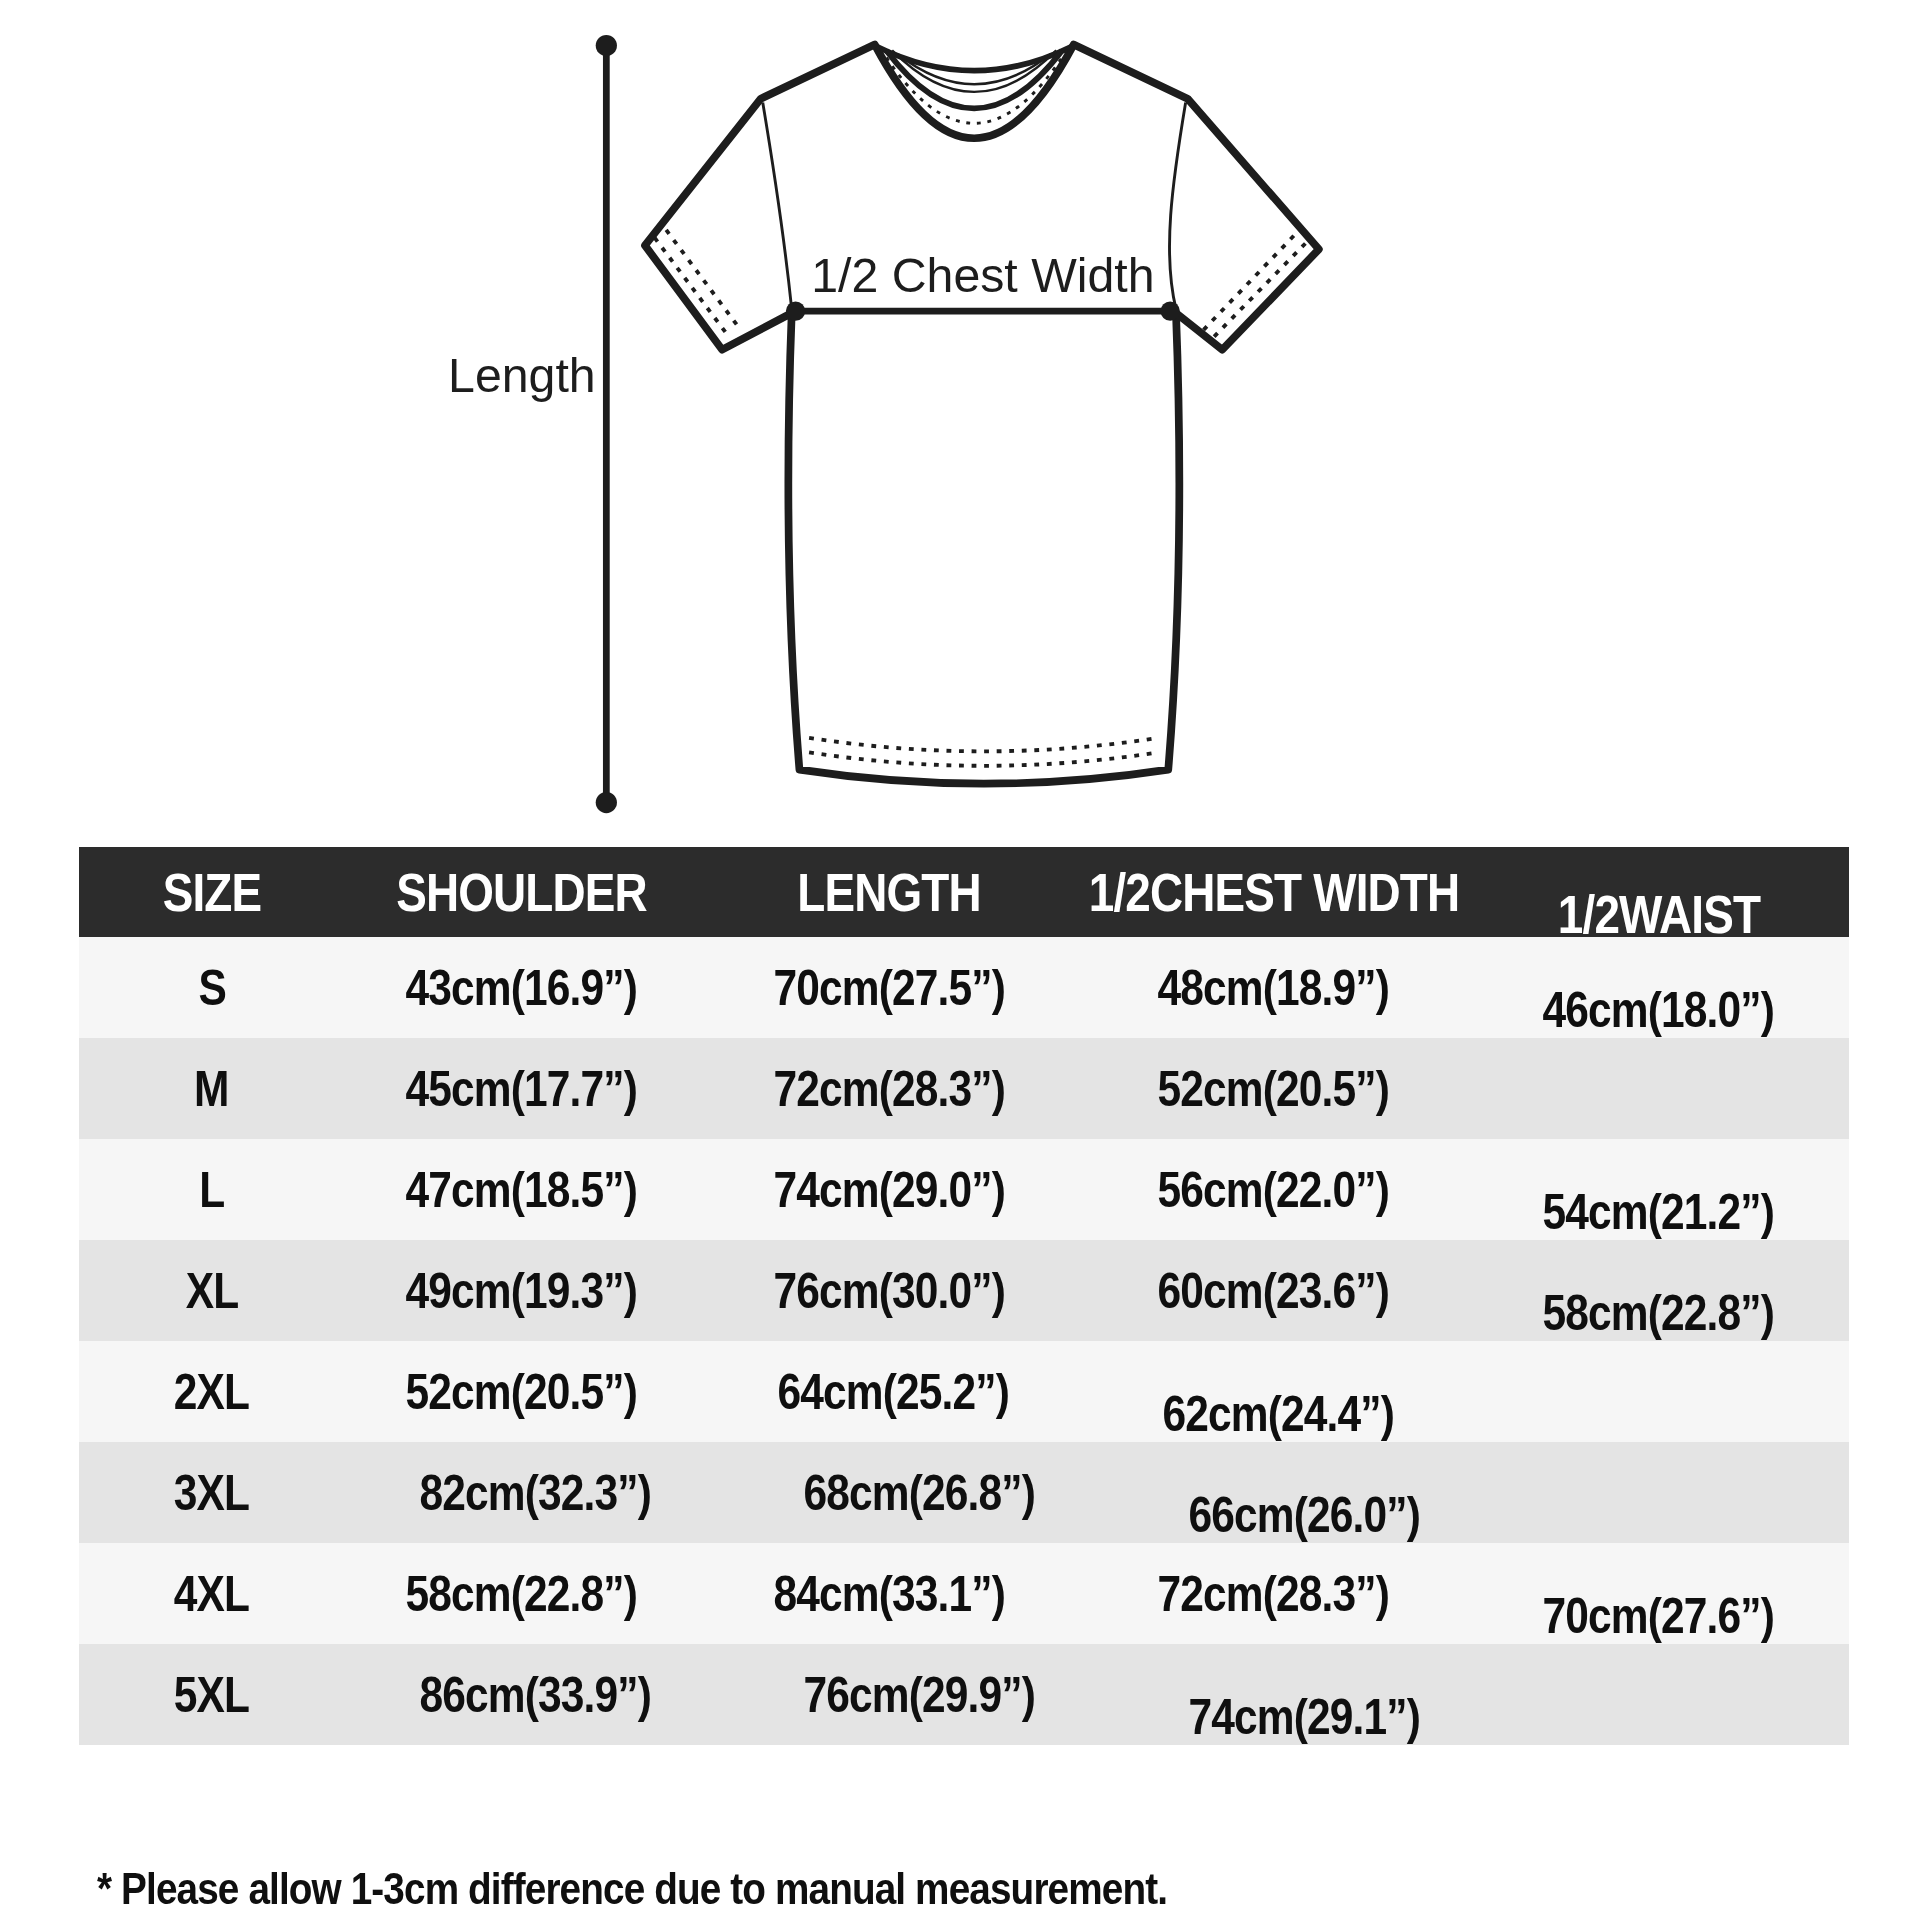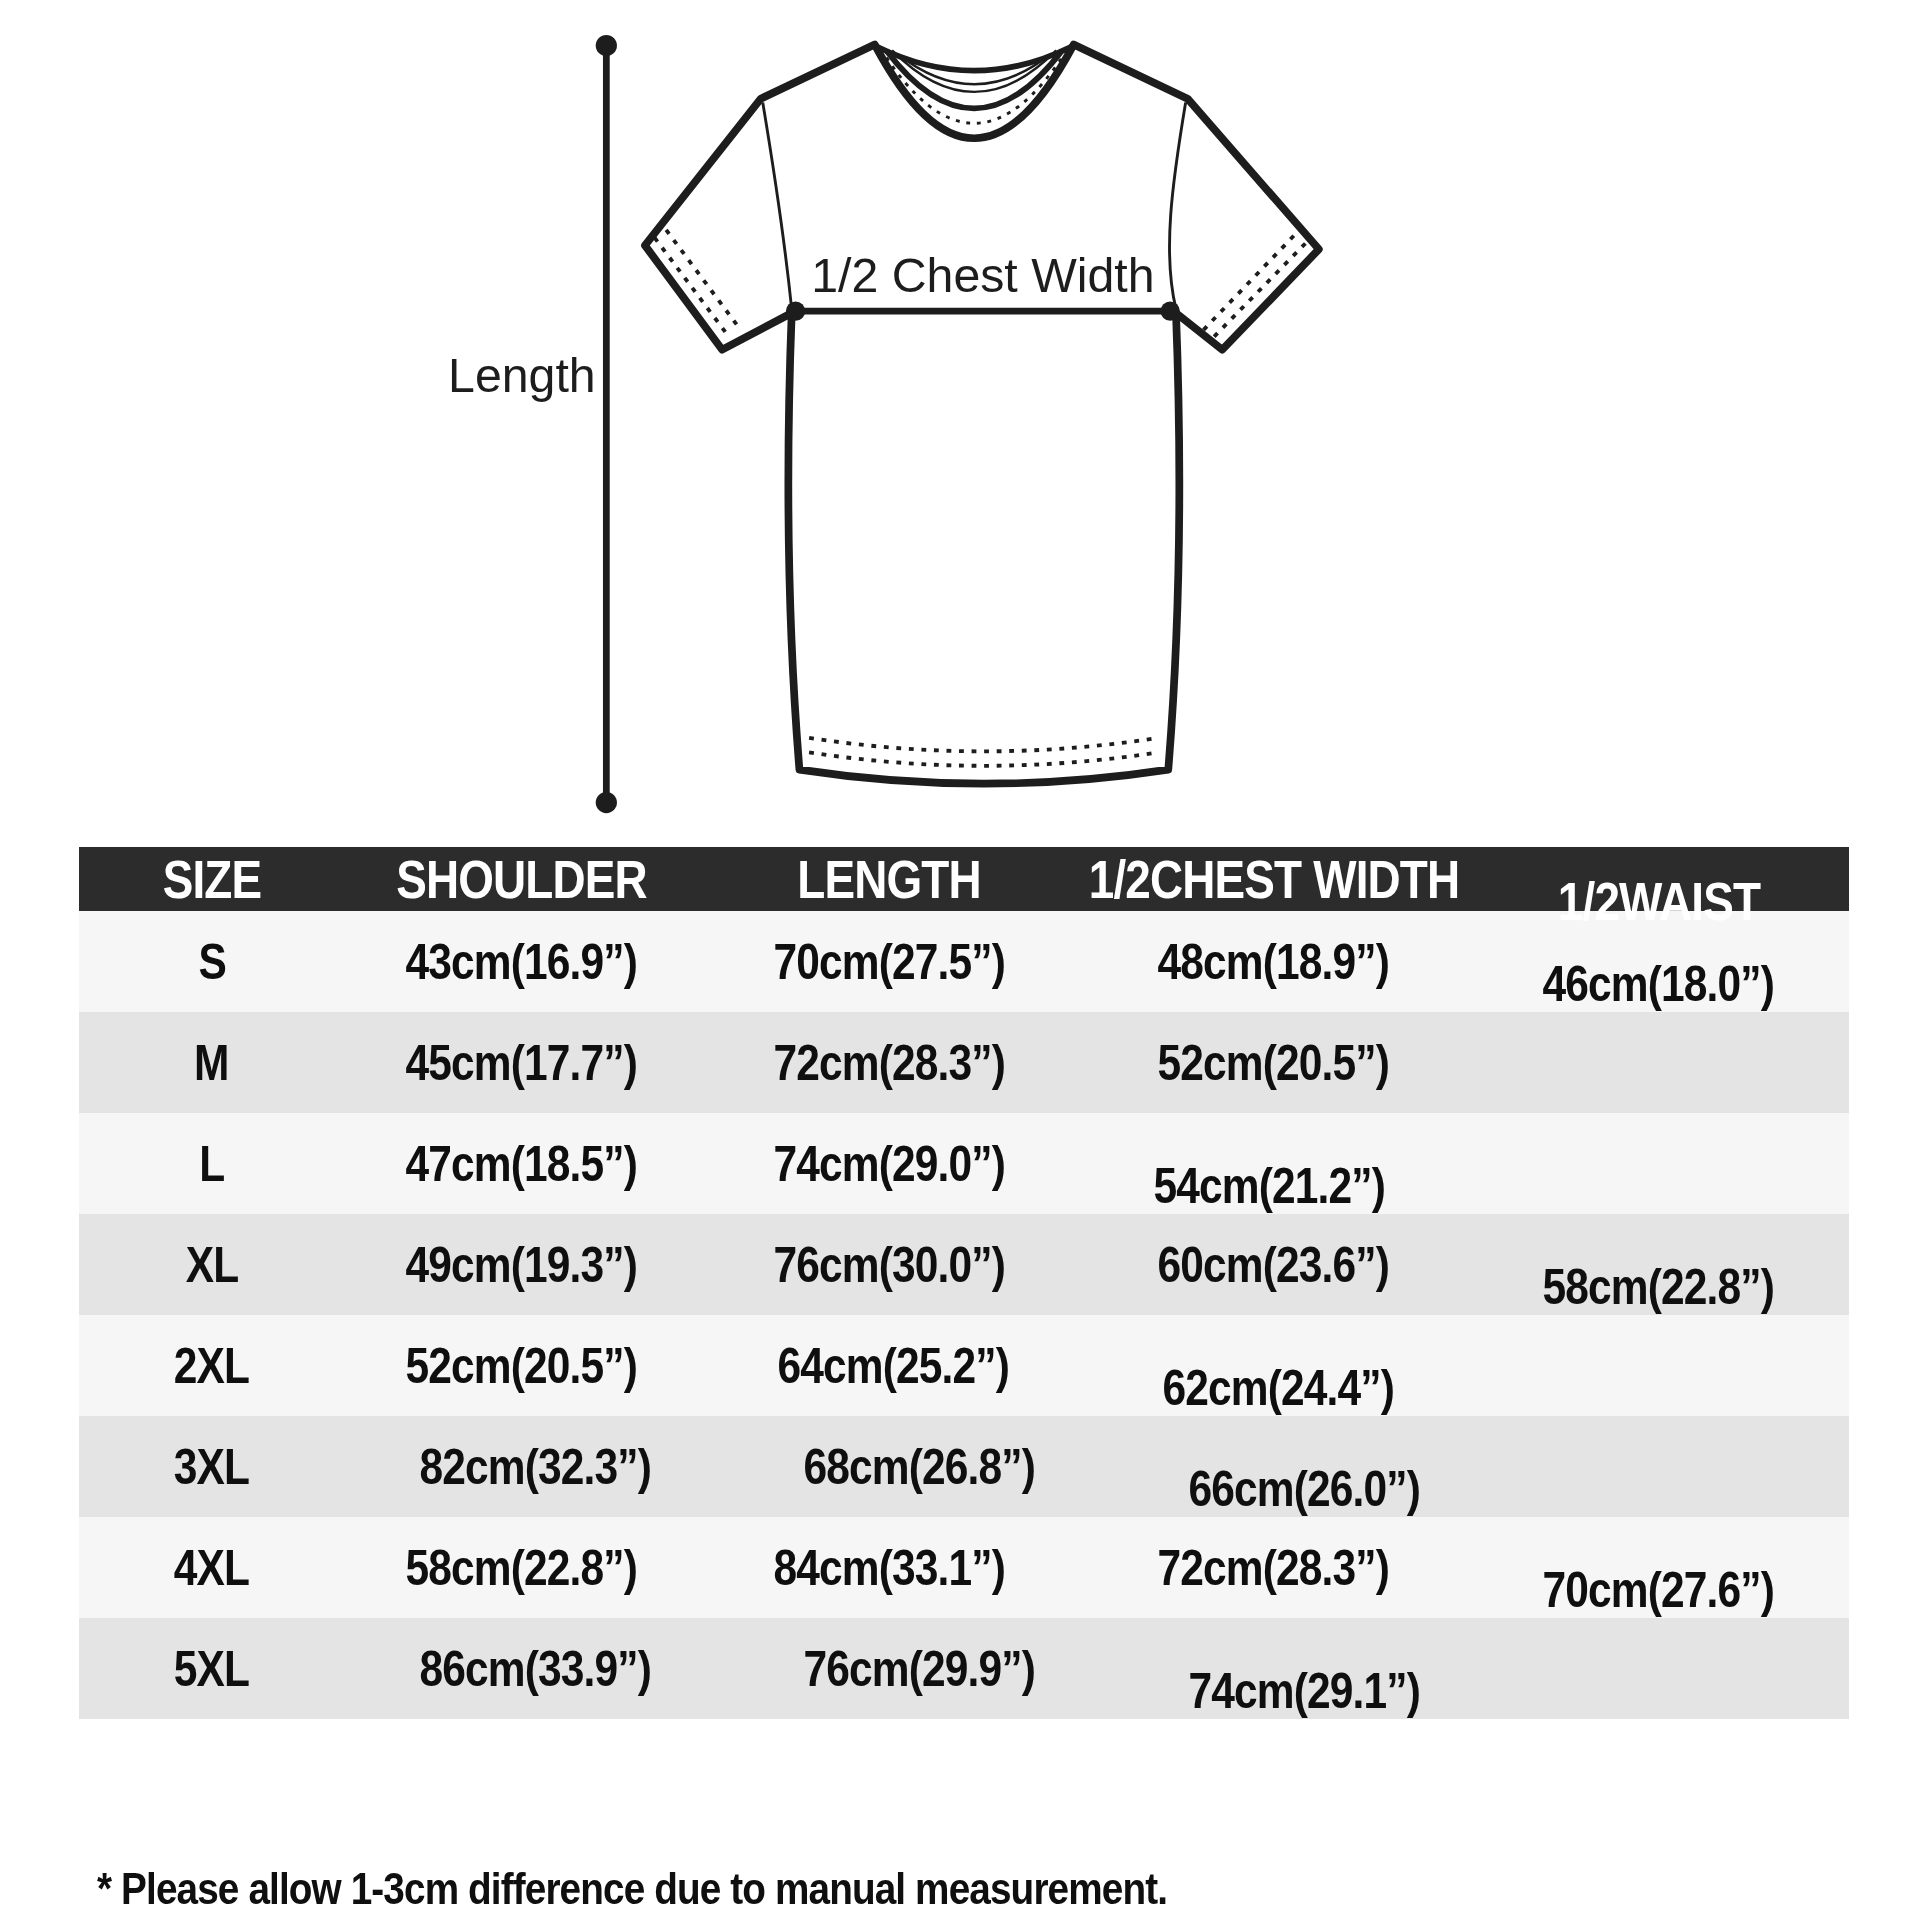--- a/index.html
+++ b/index.html
@@ -10,7 +10,7 @@
   
   .size-table{position:absolute;left:79px;top:847px;width:1770px;}
   .trow{display:flex;width:100%;}
-  .thead{height:64px;background:var(--header-bg,#2c2c2c);}
+  .thead{height:90px;background:var(--header-bg,#2c2c2c);}
   .tbody-row{height:101px;}
   .tbody-row.light{background:var(--row-light,#f6f6f6);}
   .tbody-row.dark{background:var(--row-dark,#e4e4e4);}

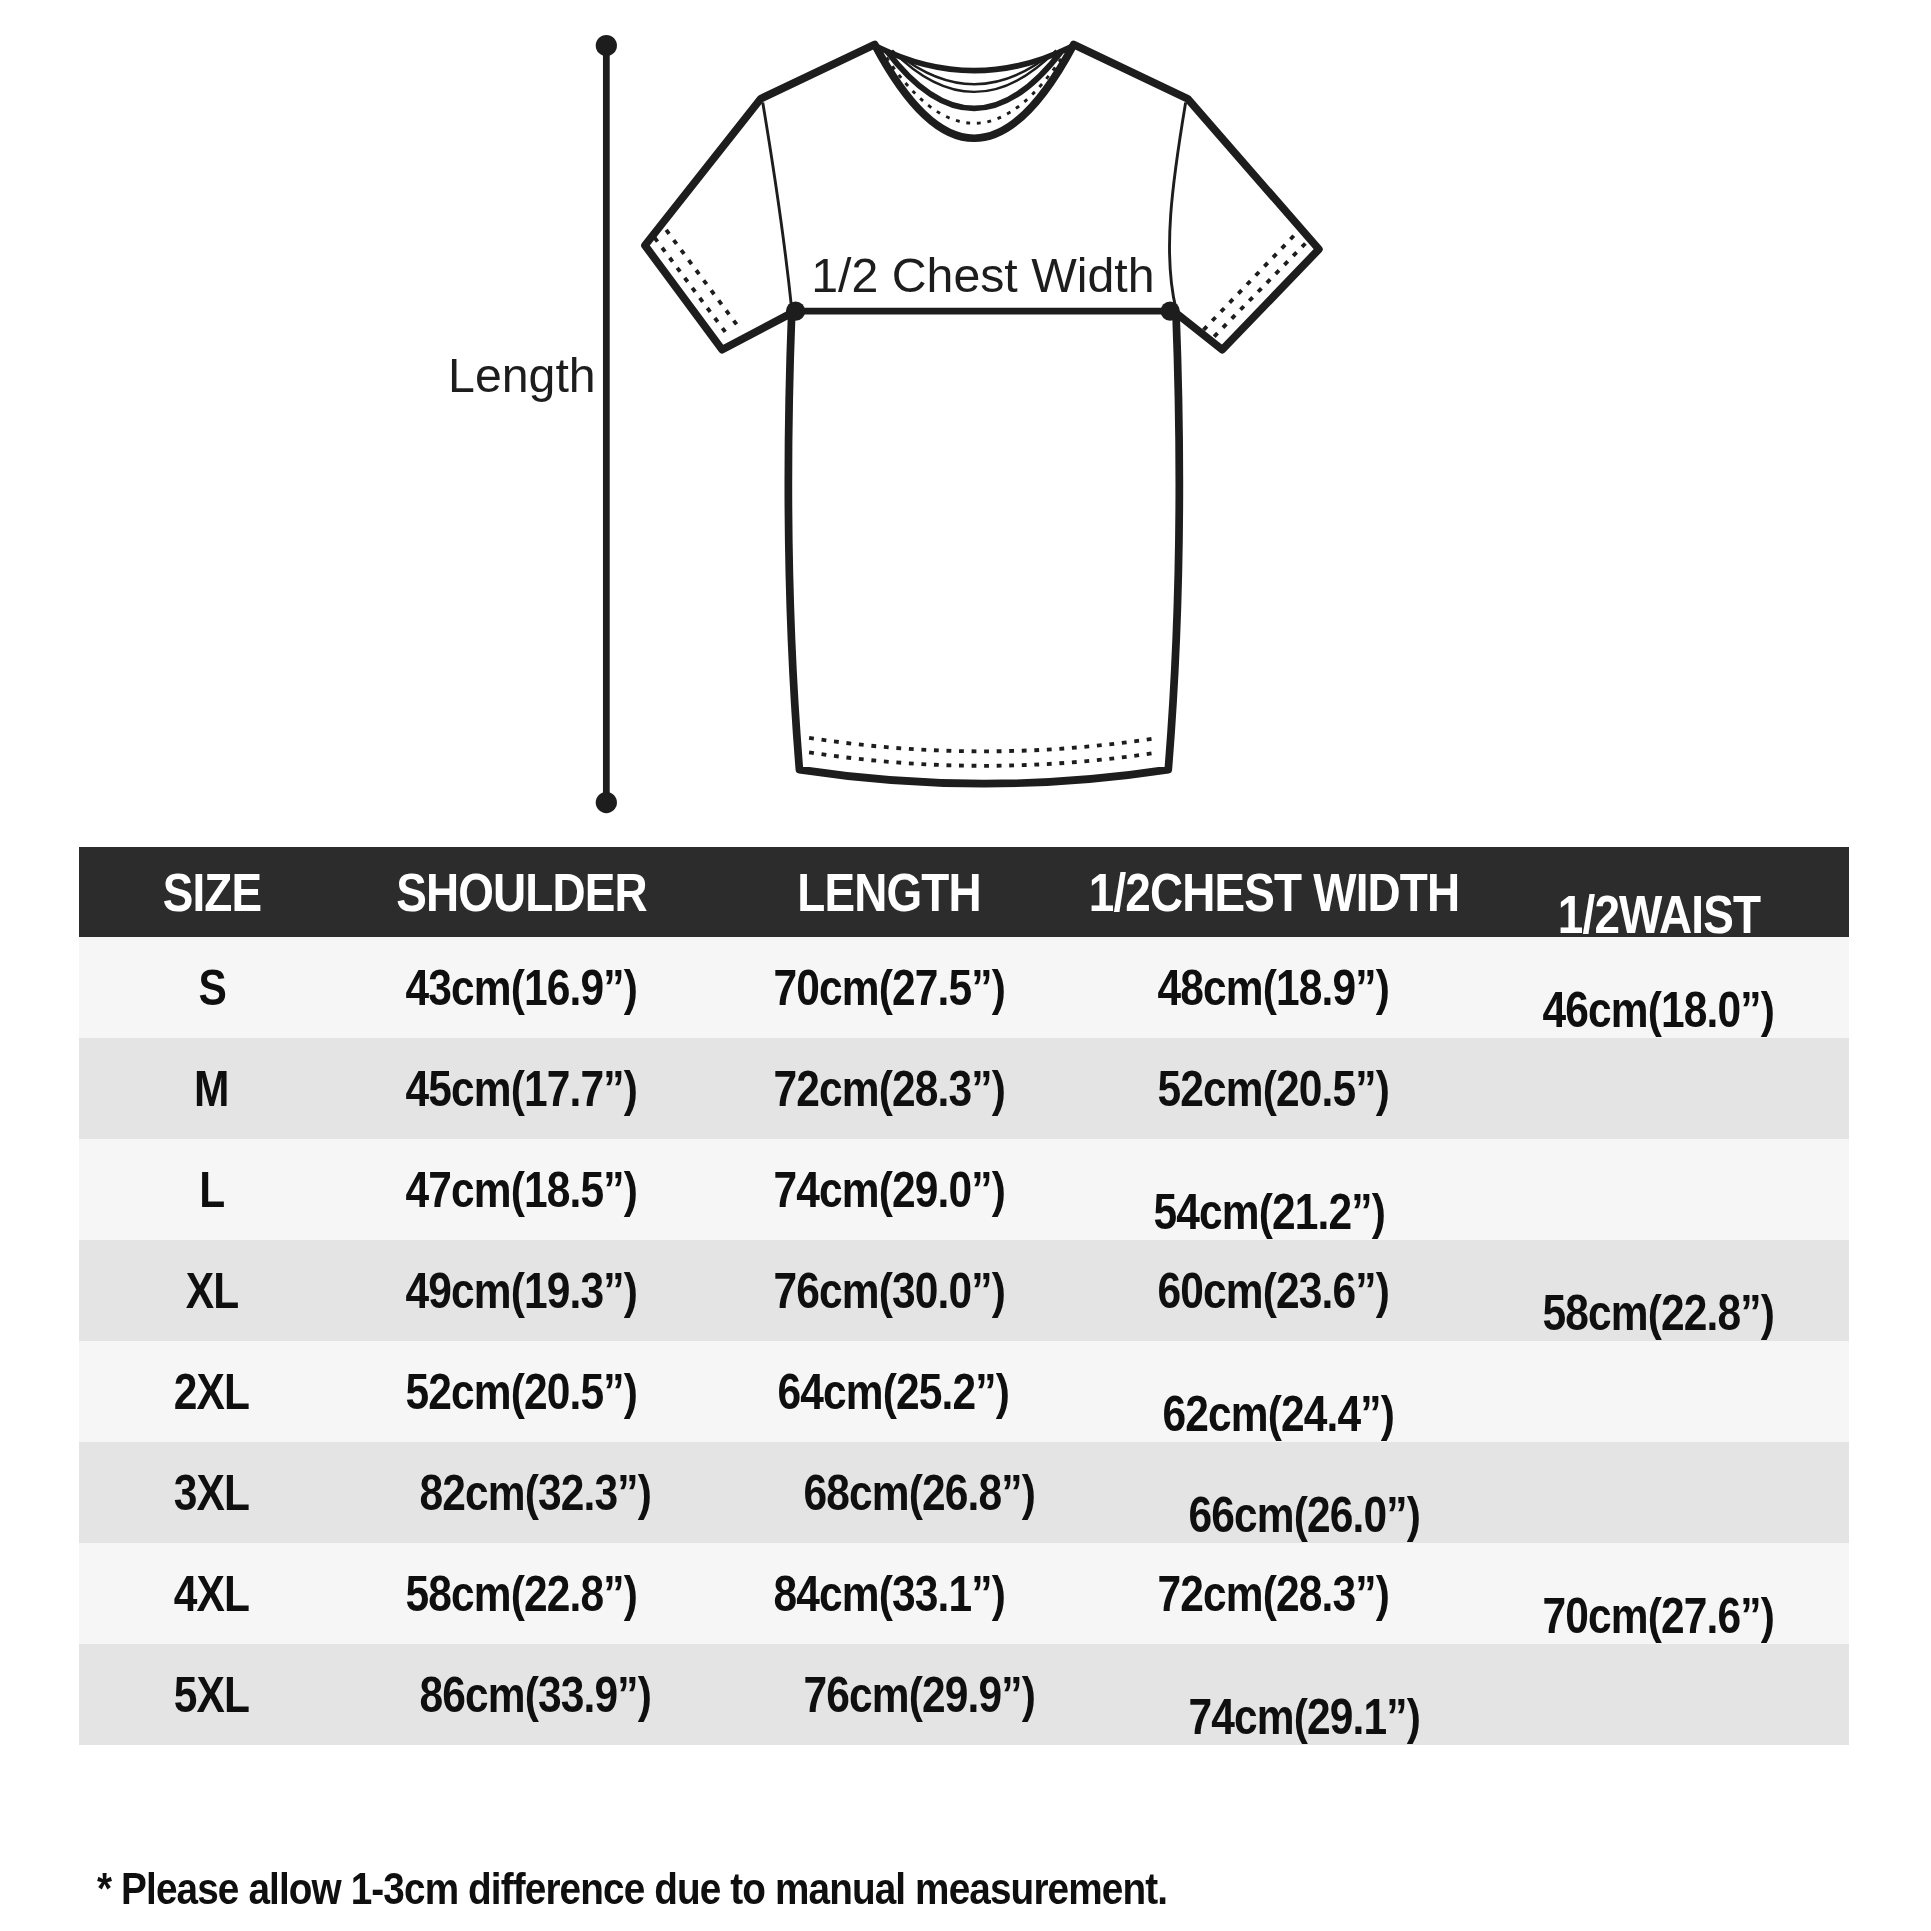--- a/index.html
+++ b/index.html
@@ -157,6 +157,9 @@
       <div class="cell c2">
           <span class="cond">74cm(29.0”)</span>
         </div>
+      <div class="cell c3">
+          <span class="cond">56cm(22.0”)</span>
+        </div>
       <div class="cell c4">
           <span class="cond">54cm(21.2”)</span>
         </div>

